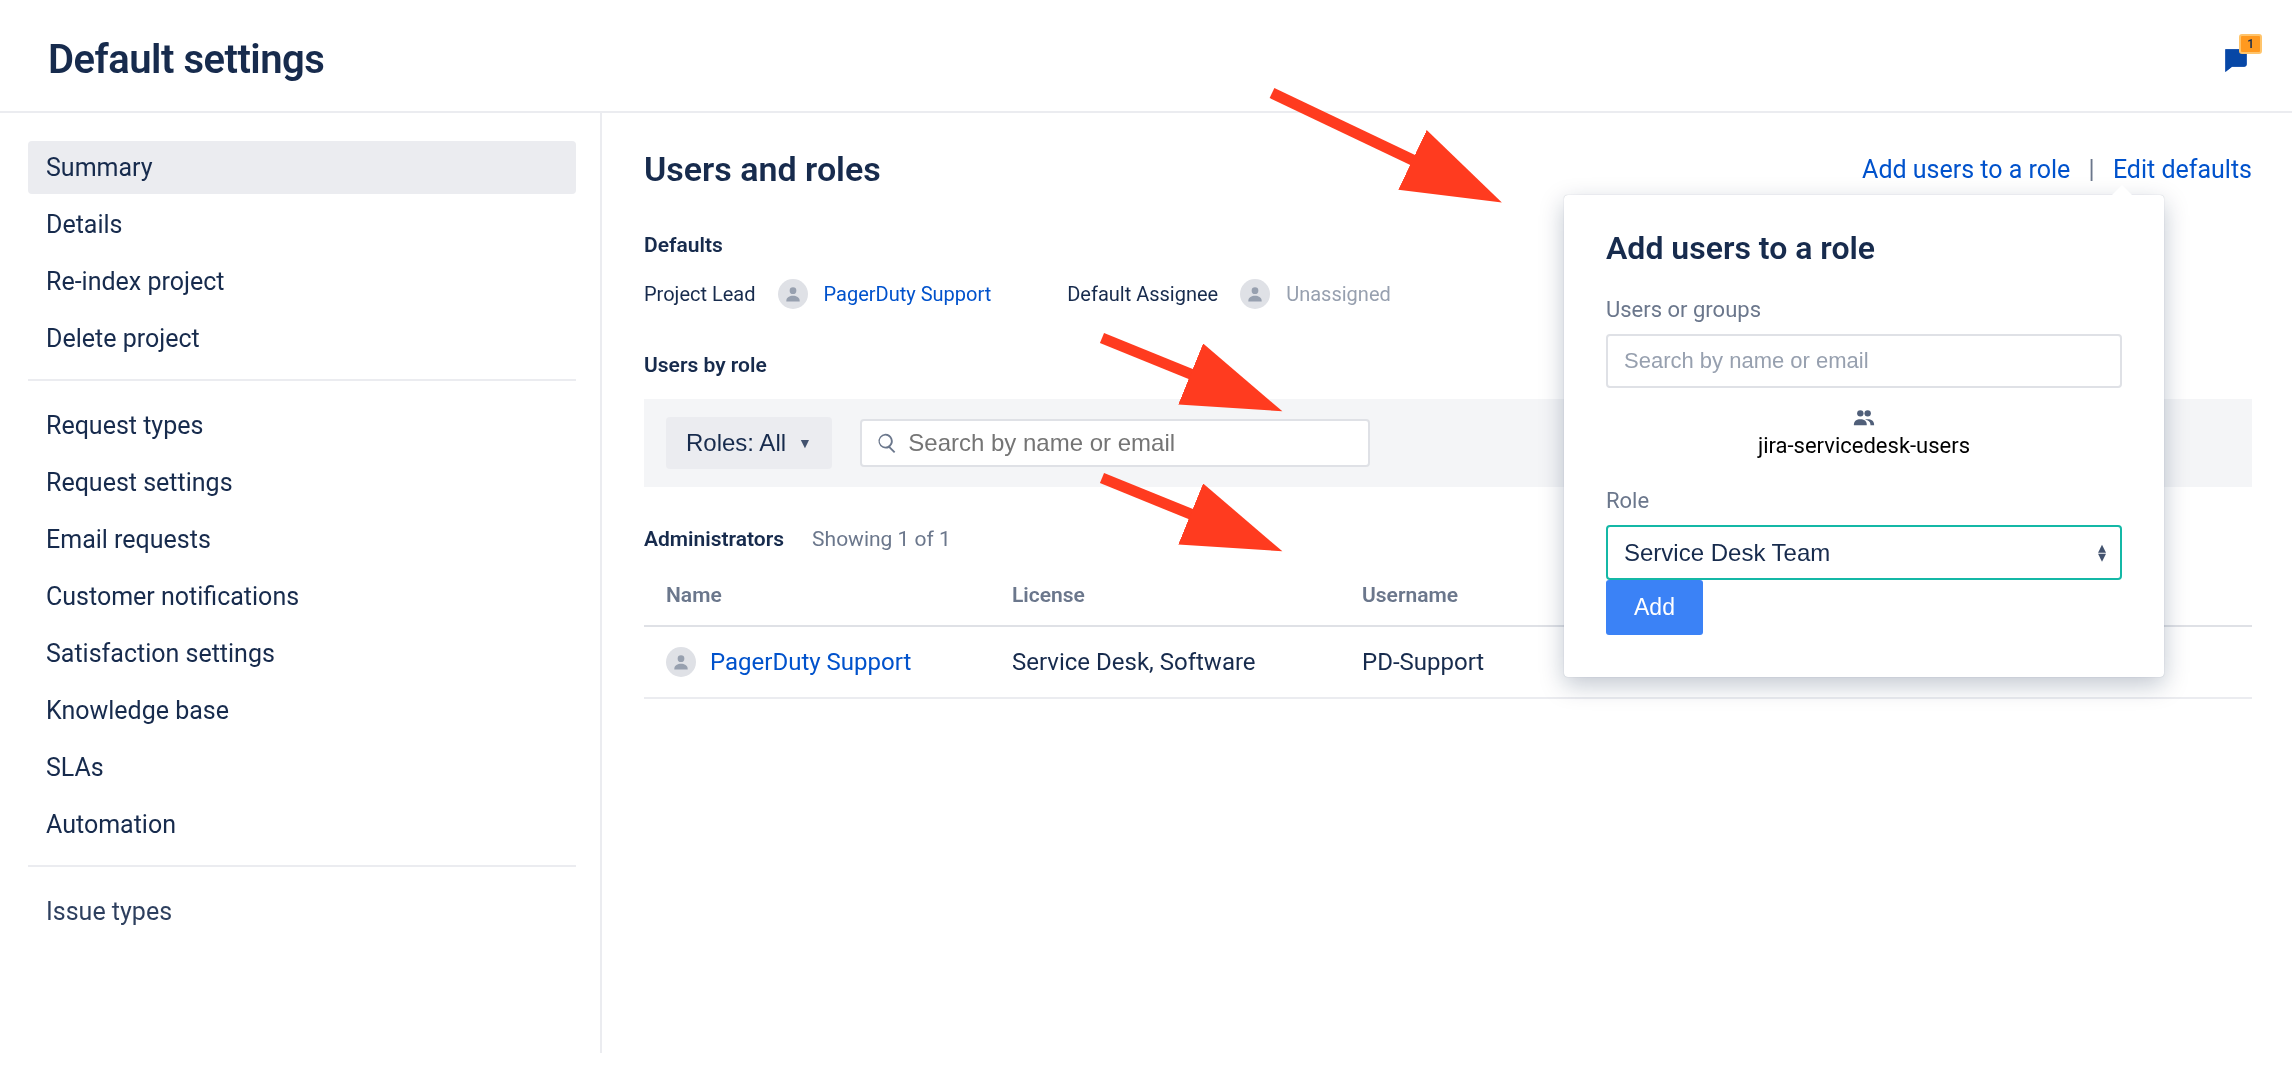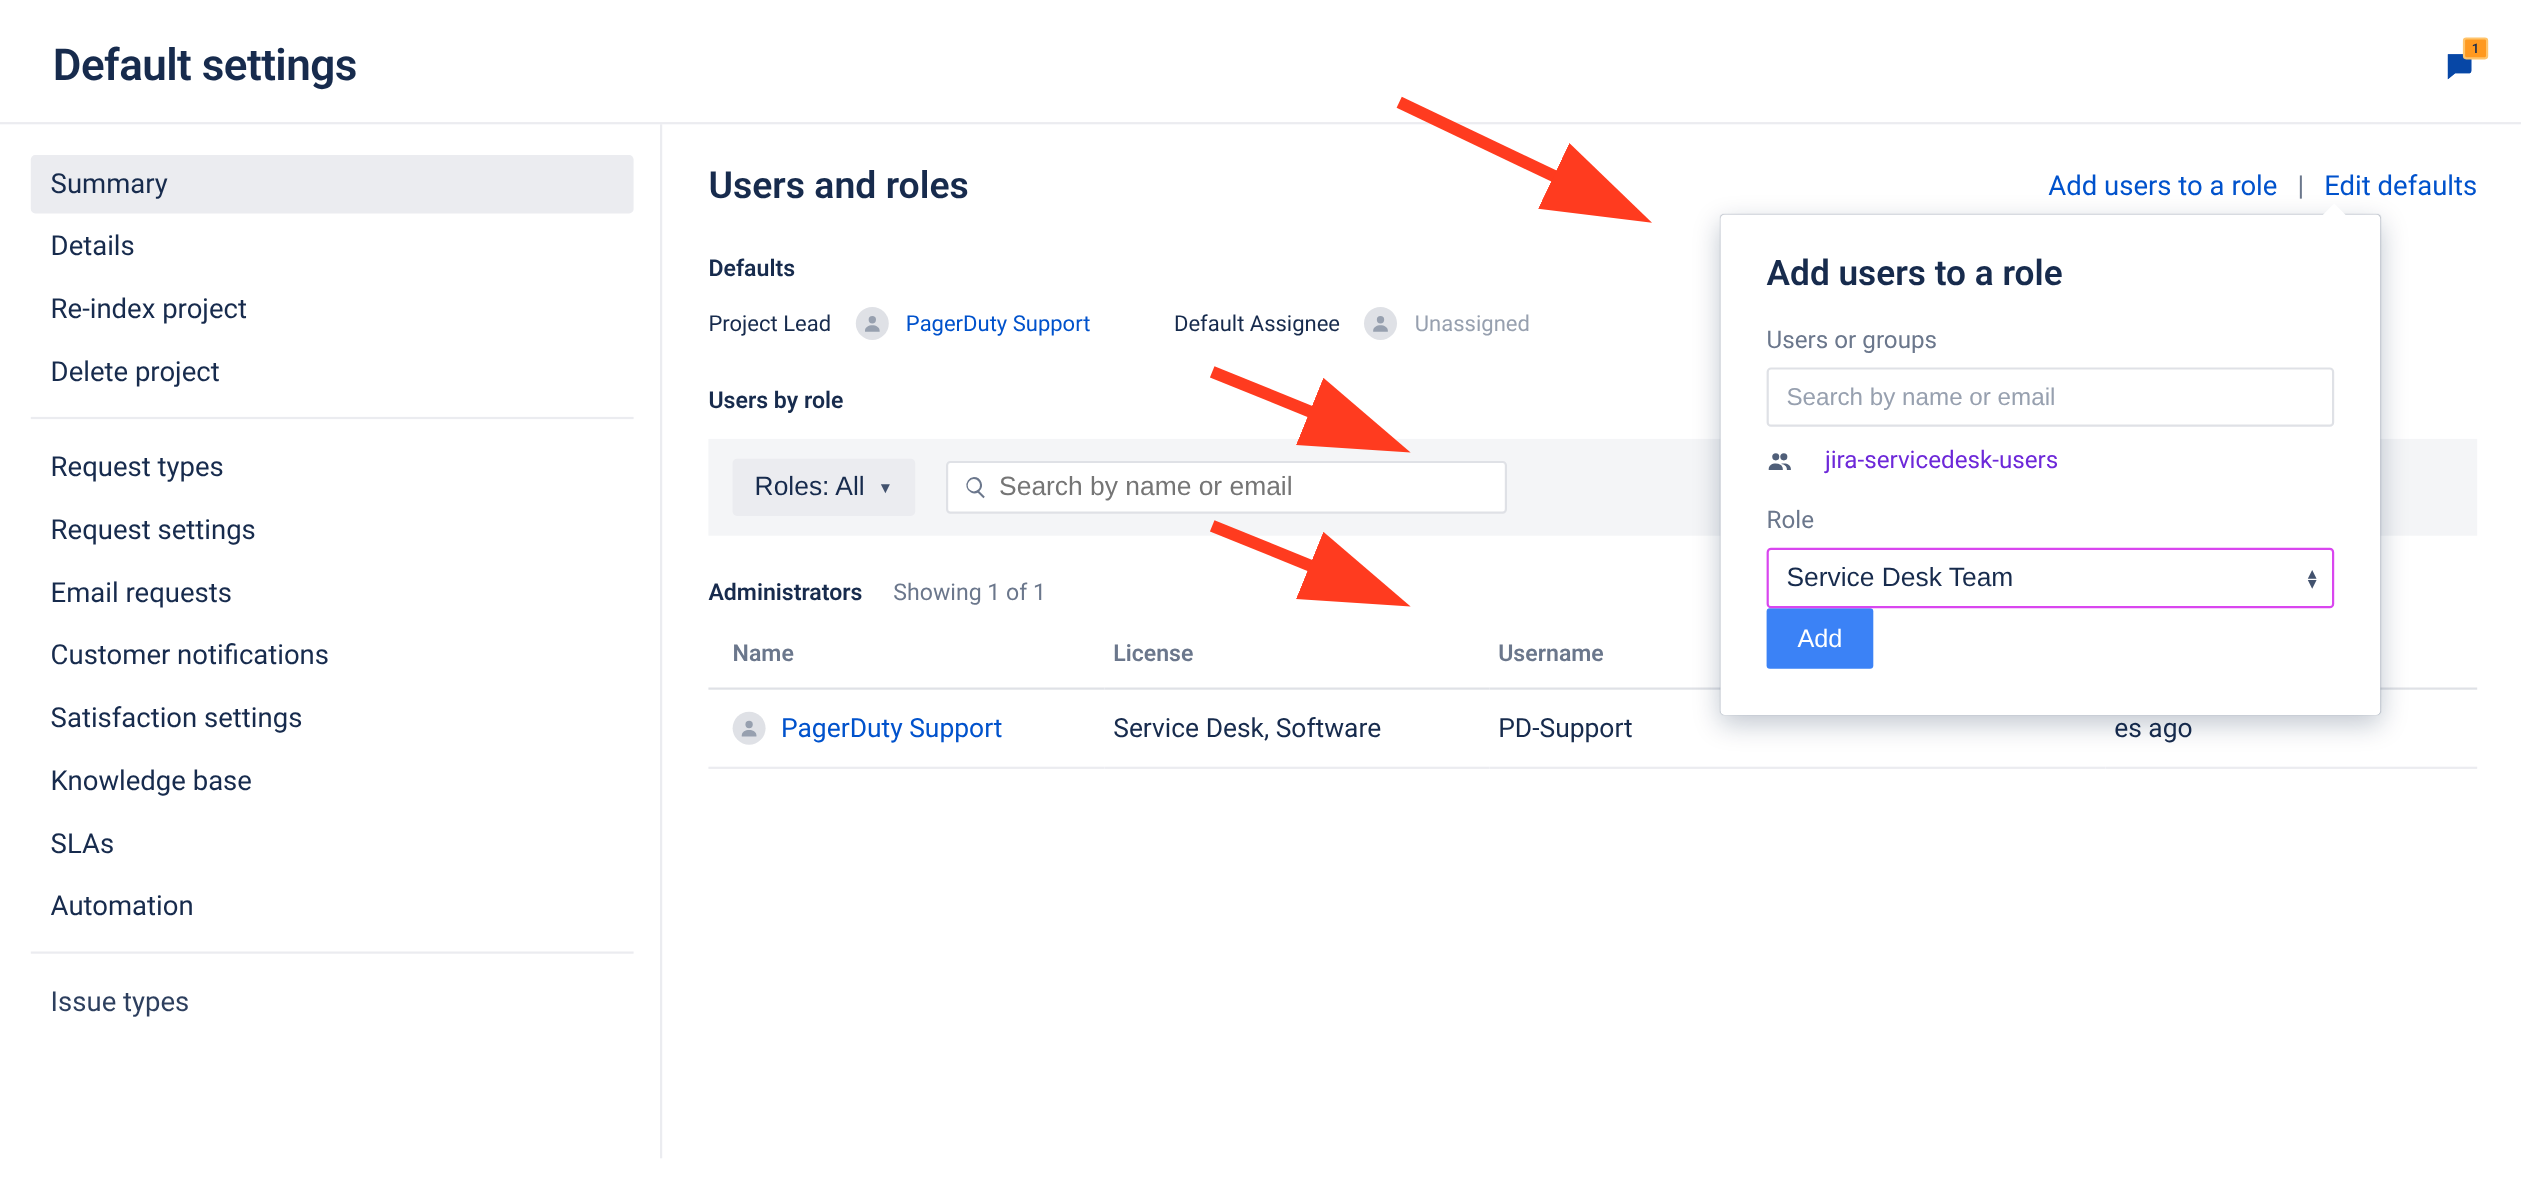--- a/index.html
+++ b/index.html
@@ -228,10 +228,11 @@
 .chip {
   display: flex;
   align-items: center;
-  gap: 29px;
+  gap: 5px;
   margin-top: 18px;
   font-size: 22px;
-  color: #6d28d9;
+  color: #000000;
+  flex-direction: column;
 }
 .chip svg { width: 24px; height: 22px; fill: #505F79; }
 .select-wrap {

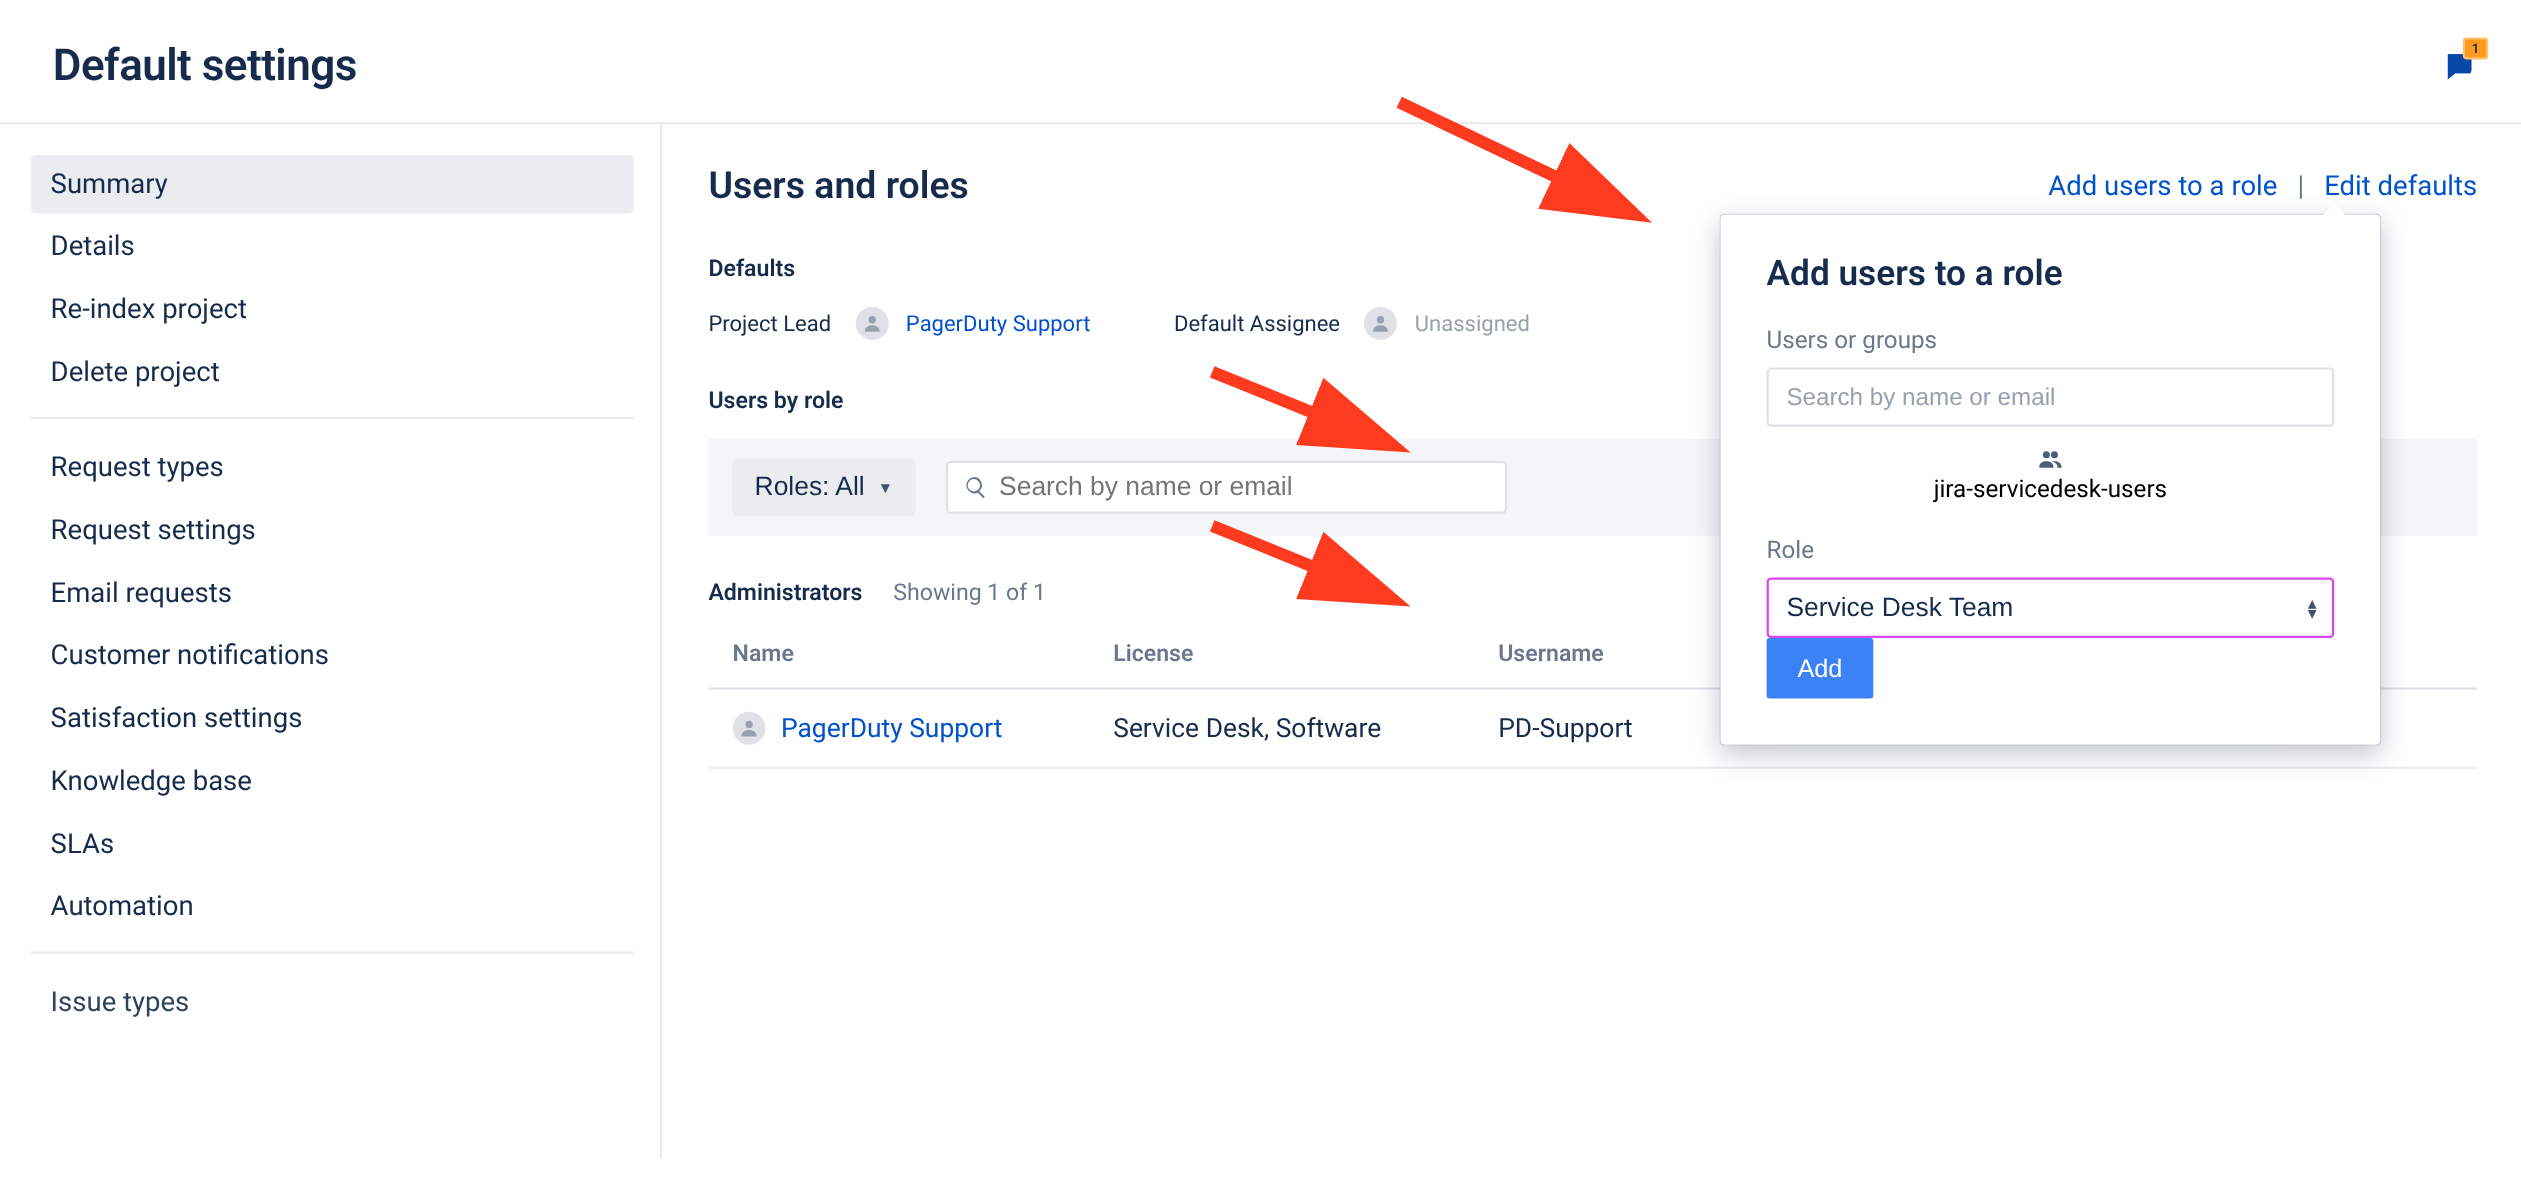--- a/index.html
+++ b/index.html
@@ -241,7 +241,7 @@
 }
 .select-wrap select {
   width: 100%;
-  border: 2px solid #d946ef;
+  border: 2px solid #14b8a6;
   border-radius: 4px;
   padding: 12px 16px;
   font-size: 24px;

